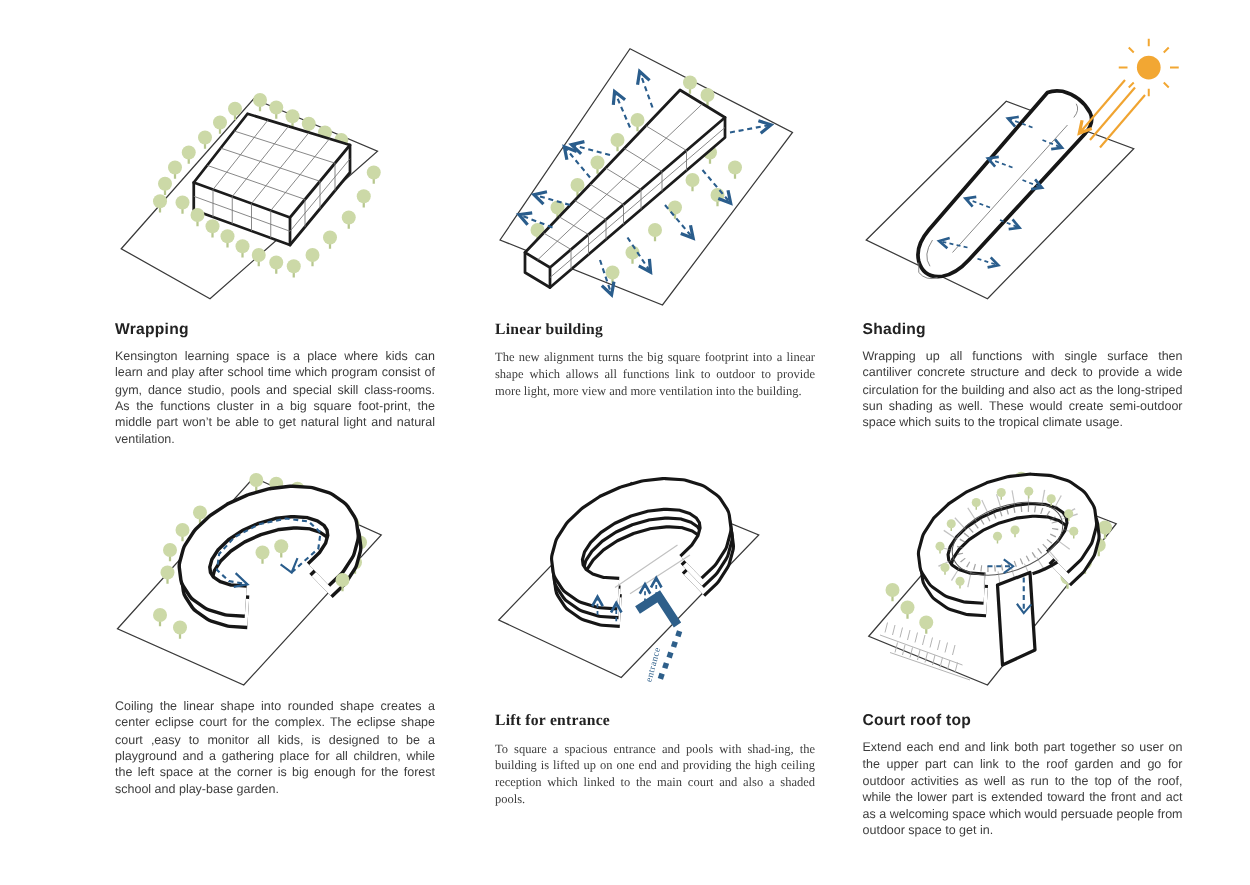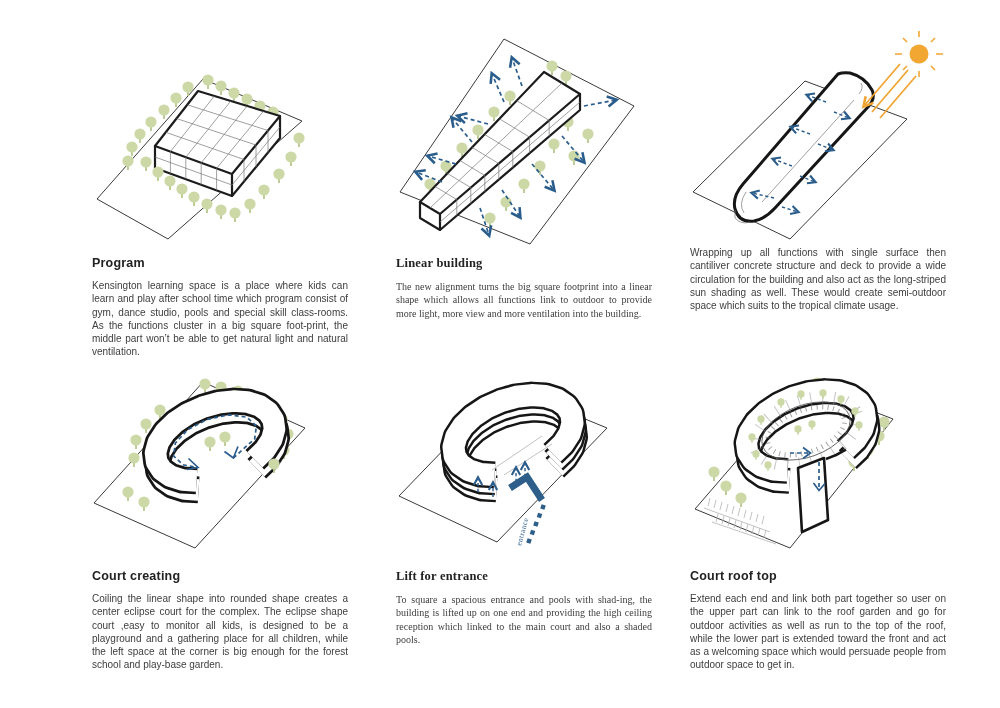--- a/index.html
+++ b/index.html
@@ -76,7 +76,7 @@
           <use href="#tr1" x="211" y="124"></use>
       </g>
     </svg>
-    <h3 class="t">Program</h3>
+    <h3 class="t">Wrapping</h3>
     <p class="b">Kensington learning space is a place where kids can learn and play after school time which program consist of gym, dance studio, pools and special skill class-rooms. As the functions cluster in a big square foot-print, the middle part won’t be able to get natural light and natural ventilation.</p>
   </section>
 

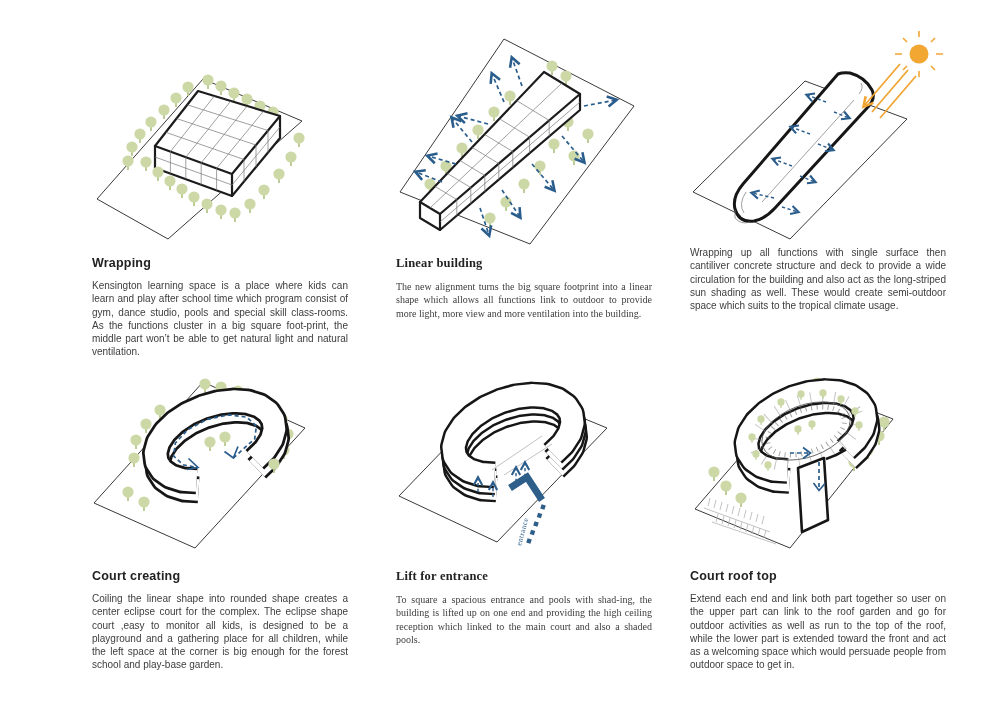--- a/index.html
+++ b/index.html
@@ -169,6 +169,7 @@
         <path class="beam" d="M230,62 L194,104"></path>
       </g>
     </svg>
+    <h3 class="t">Shading</h3>
     <p class="b">Wrapping up all functions with single surface then cantiliver concrete structure and deck to provide a wide circulation for the building and also act as the long-striped sun shading as well. These would create semi-outdoor space which suits to the tropical climate usage.</p>
   </section>
 

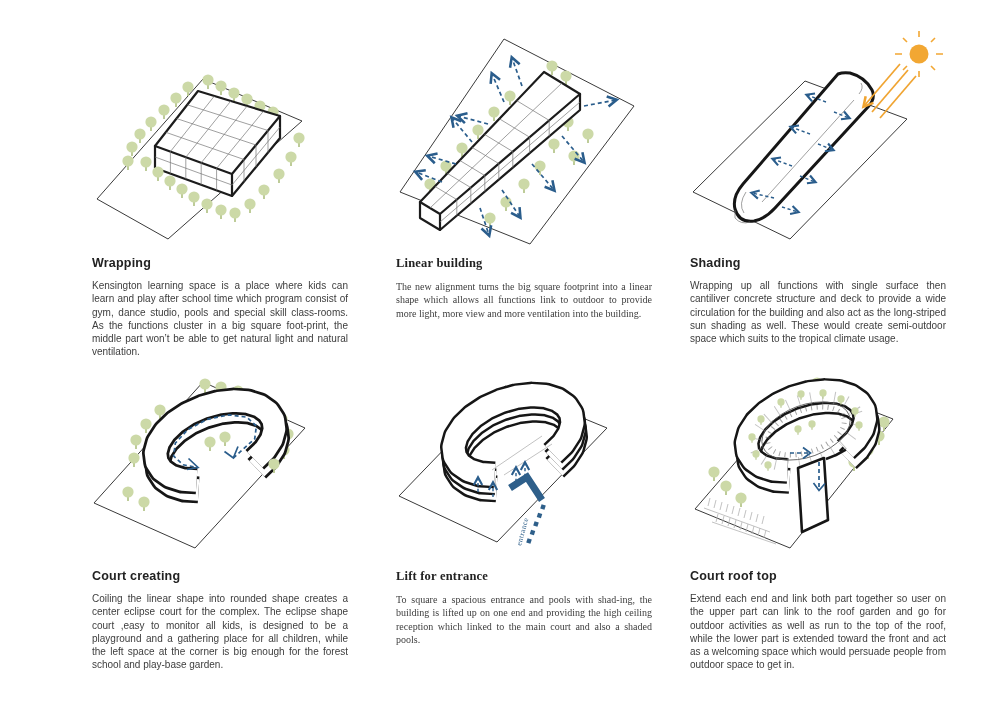--- a/index.html
+++ b/index.html
@@ -215,7 +215,6 @@
         <path class="head" d="M100.5,84.5 L110,93.5 L99,95.5"></path>
       </g>
     </svg>
-    <h3 class="t">Court creating</h3>
     <p class="b">Coiling the linear shape into rounded shape creates a center eclipse court for the complex. The eclipse shape court ,easy to monitor all kids, is designed to be a playground and a gathering place for all children, while the left space at the corner is big enough for the forest school and play-base garden.</p>
   </section>
 

